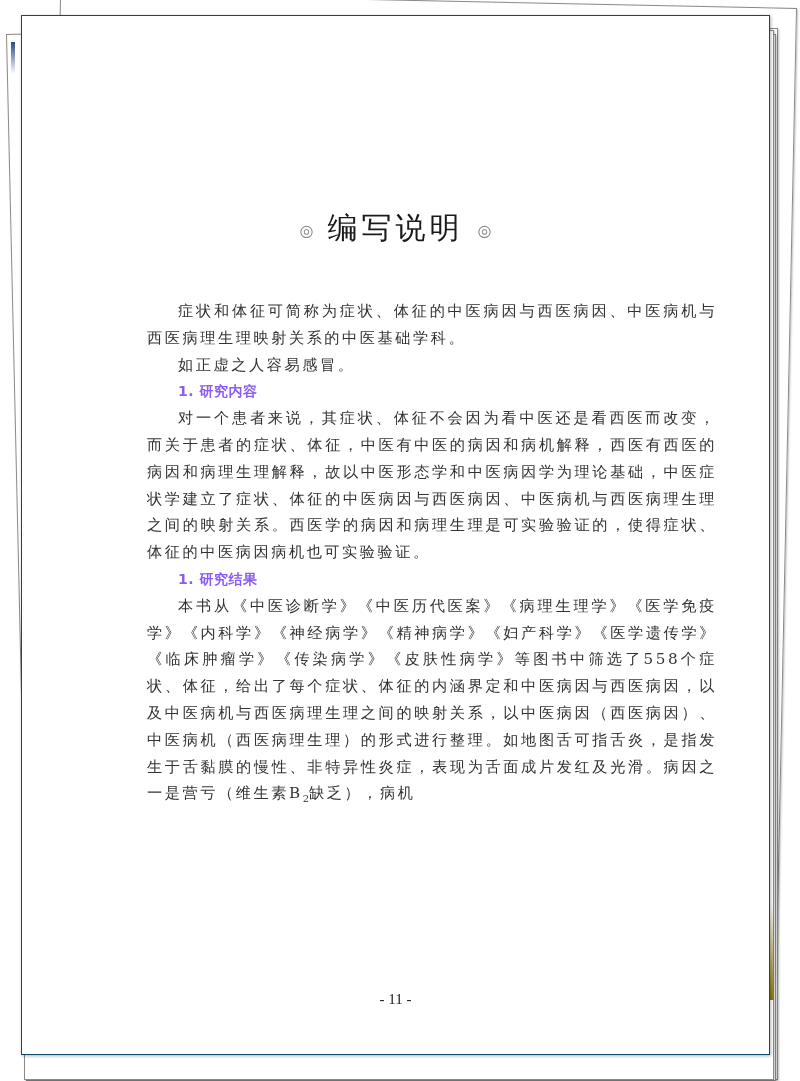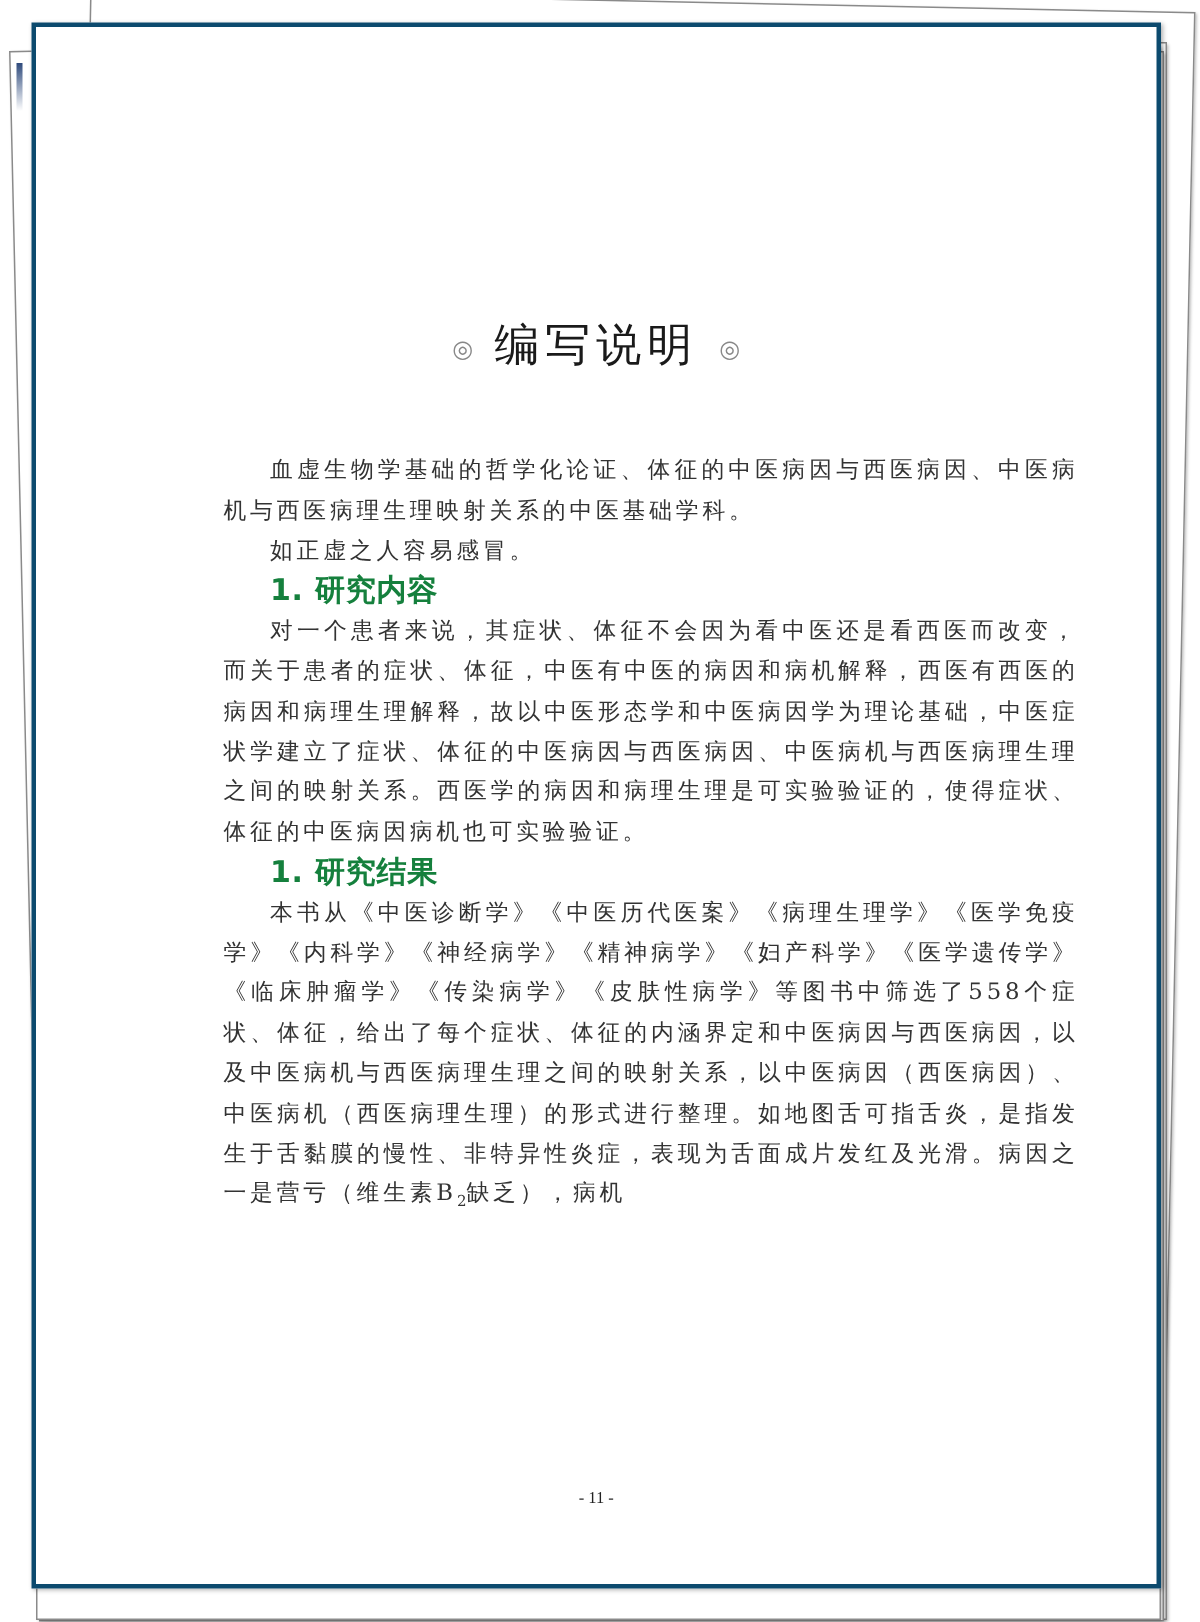--- a/index.html
+++ b/index.html
@@ -33,7 +33,7 @@
   }
   .page {
     position:absolute; left:21px; top:15px; width:747px; height:1038px;
-    background:#fff; border:3px solid #0c4a6e;
+    background:#fff; border:1px solid #0c4a6e;
     box-shadow: 1px 1px 3px rgba(0,0,0,0.3);
   }
   .title {

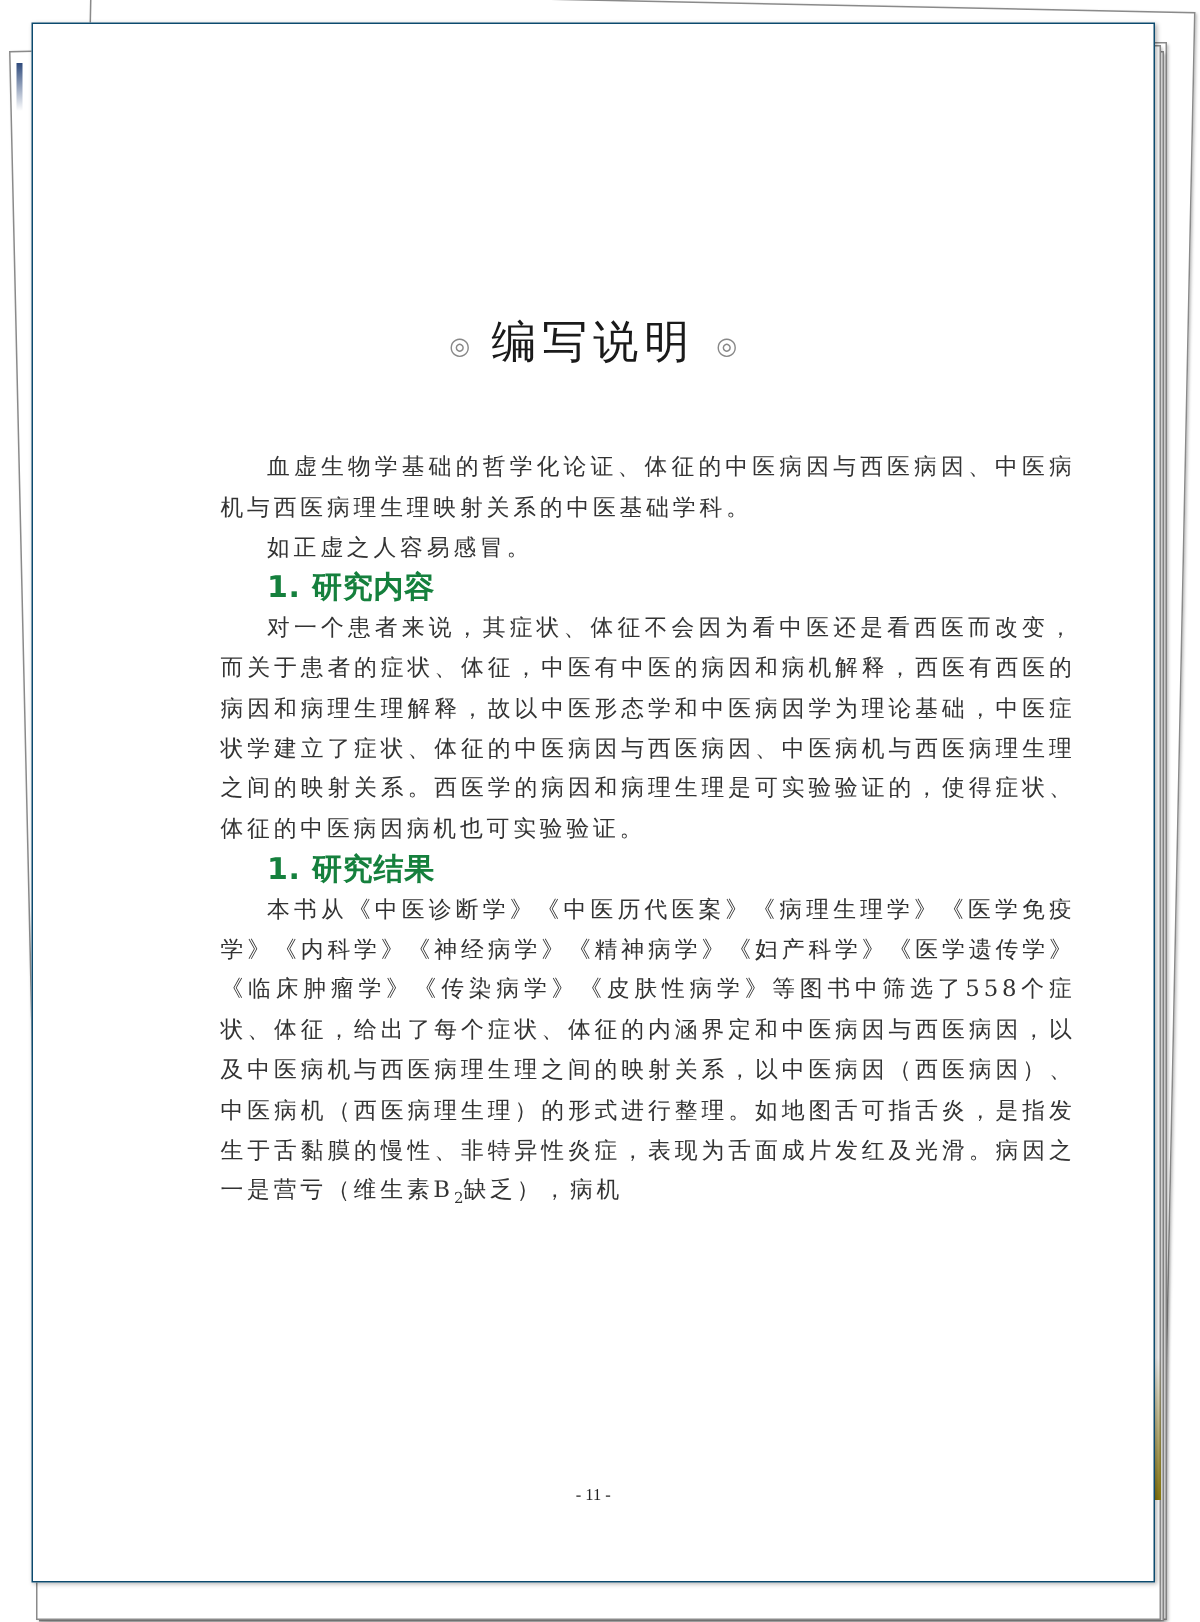--- a/index.html
+++ b/index.html
@@ -75,7 +75,7 @@
   </div>
 
   <div class="body">
-    <p>血虚生物学基础的哲学化论证、体征的中医病因与西医病因、中医病机与西医病理生理映射关系的中医基础学科。</p>
+    <p>症状和体征可简称为症状、体征的中医病因与西医病因、中医病机与西医病理生理映射关系的中医基础学科。</p>
     <p>如正虚之人容易感冒。</p>
 
     <h3>1. 研究内容</h3>

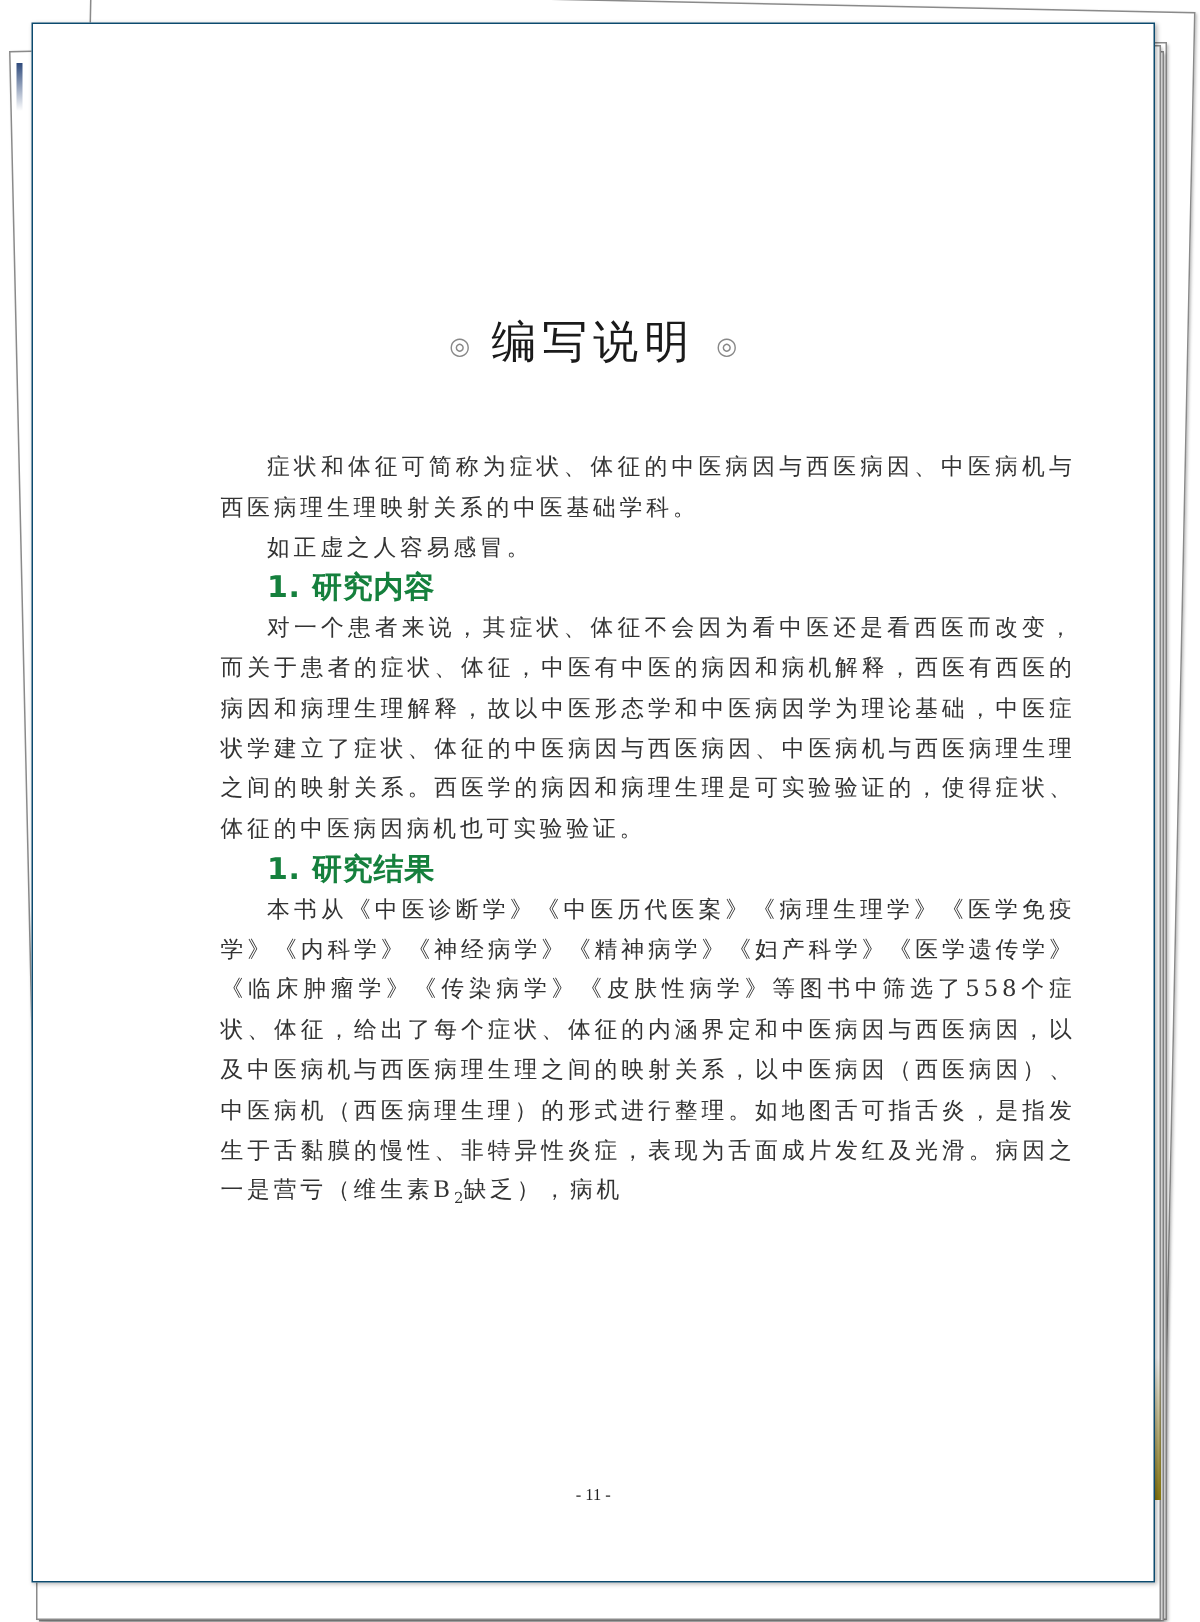--- a/index.html
+++ b/index.html
@@ -49,7 +49,7 @@
   }
   .body p { margin:0; text-indent:31px; }
   .body h3 {
-    margin:0; font-size:20px; font-weight:bold; color:#15803d;
+    margin:0; font-size:14px; font-weight:bold; color:#8b5cf6;
     padding-left:31px; letter-spacing:0.5px;
     font-family:"DejaVu Sans", "Liberation Sans", sans-serif;
   }

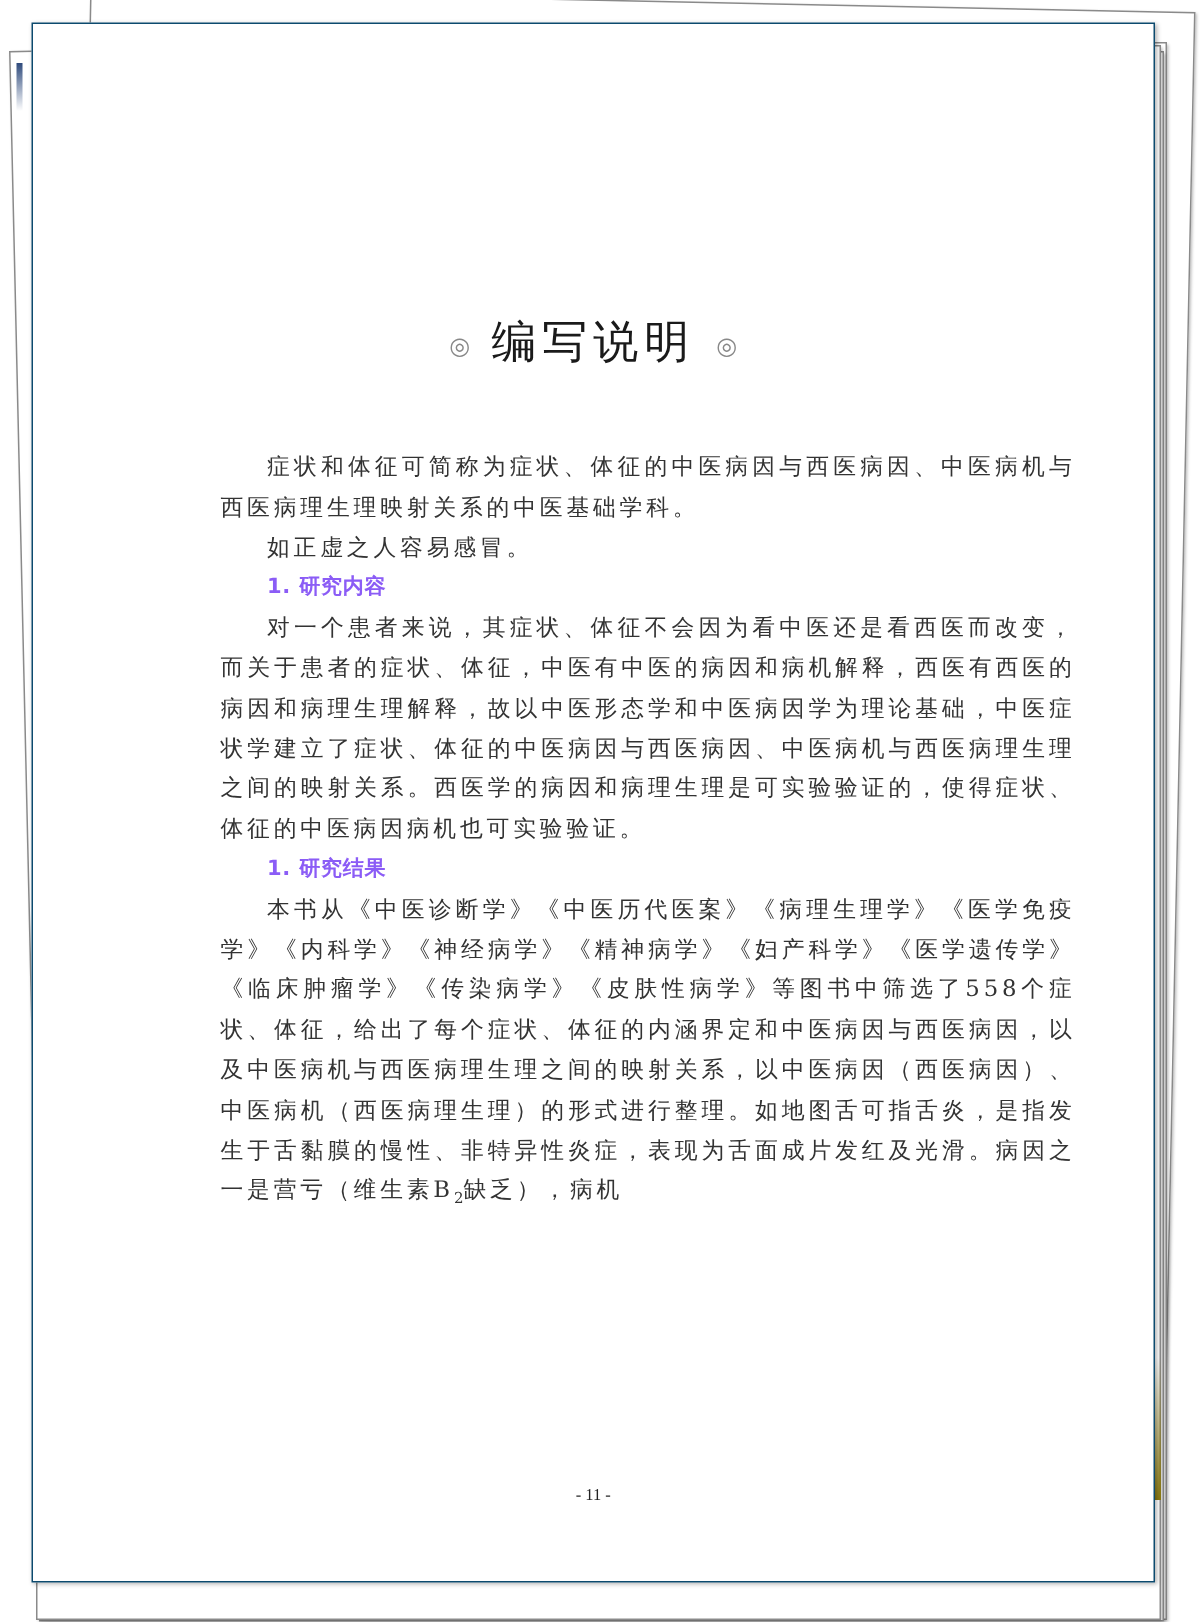--- a/index.html
+++ b/index.html
@@ -55,7 +55,7 @@
   }
   .pagenum {
     position:absolute; left:0; right:0; top:975px; text-align:center;
-    font-size:11px; color:#222; font-family:"Liberation Serif", serif;
+    font-size:15px; color:#222; font-family:"Liberation Serif", serif;
   }
 </style>
 </head>

